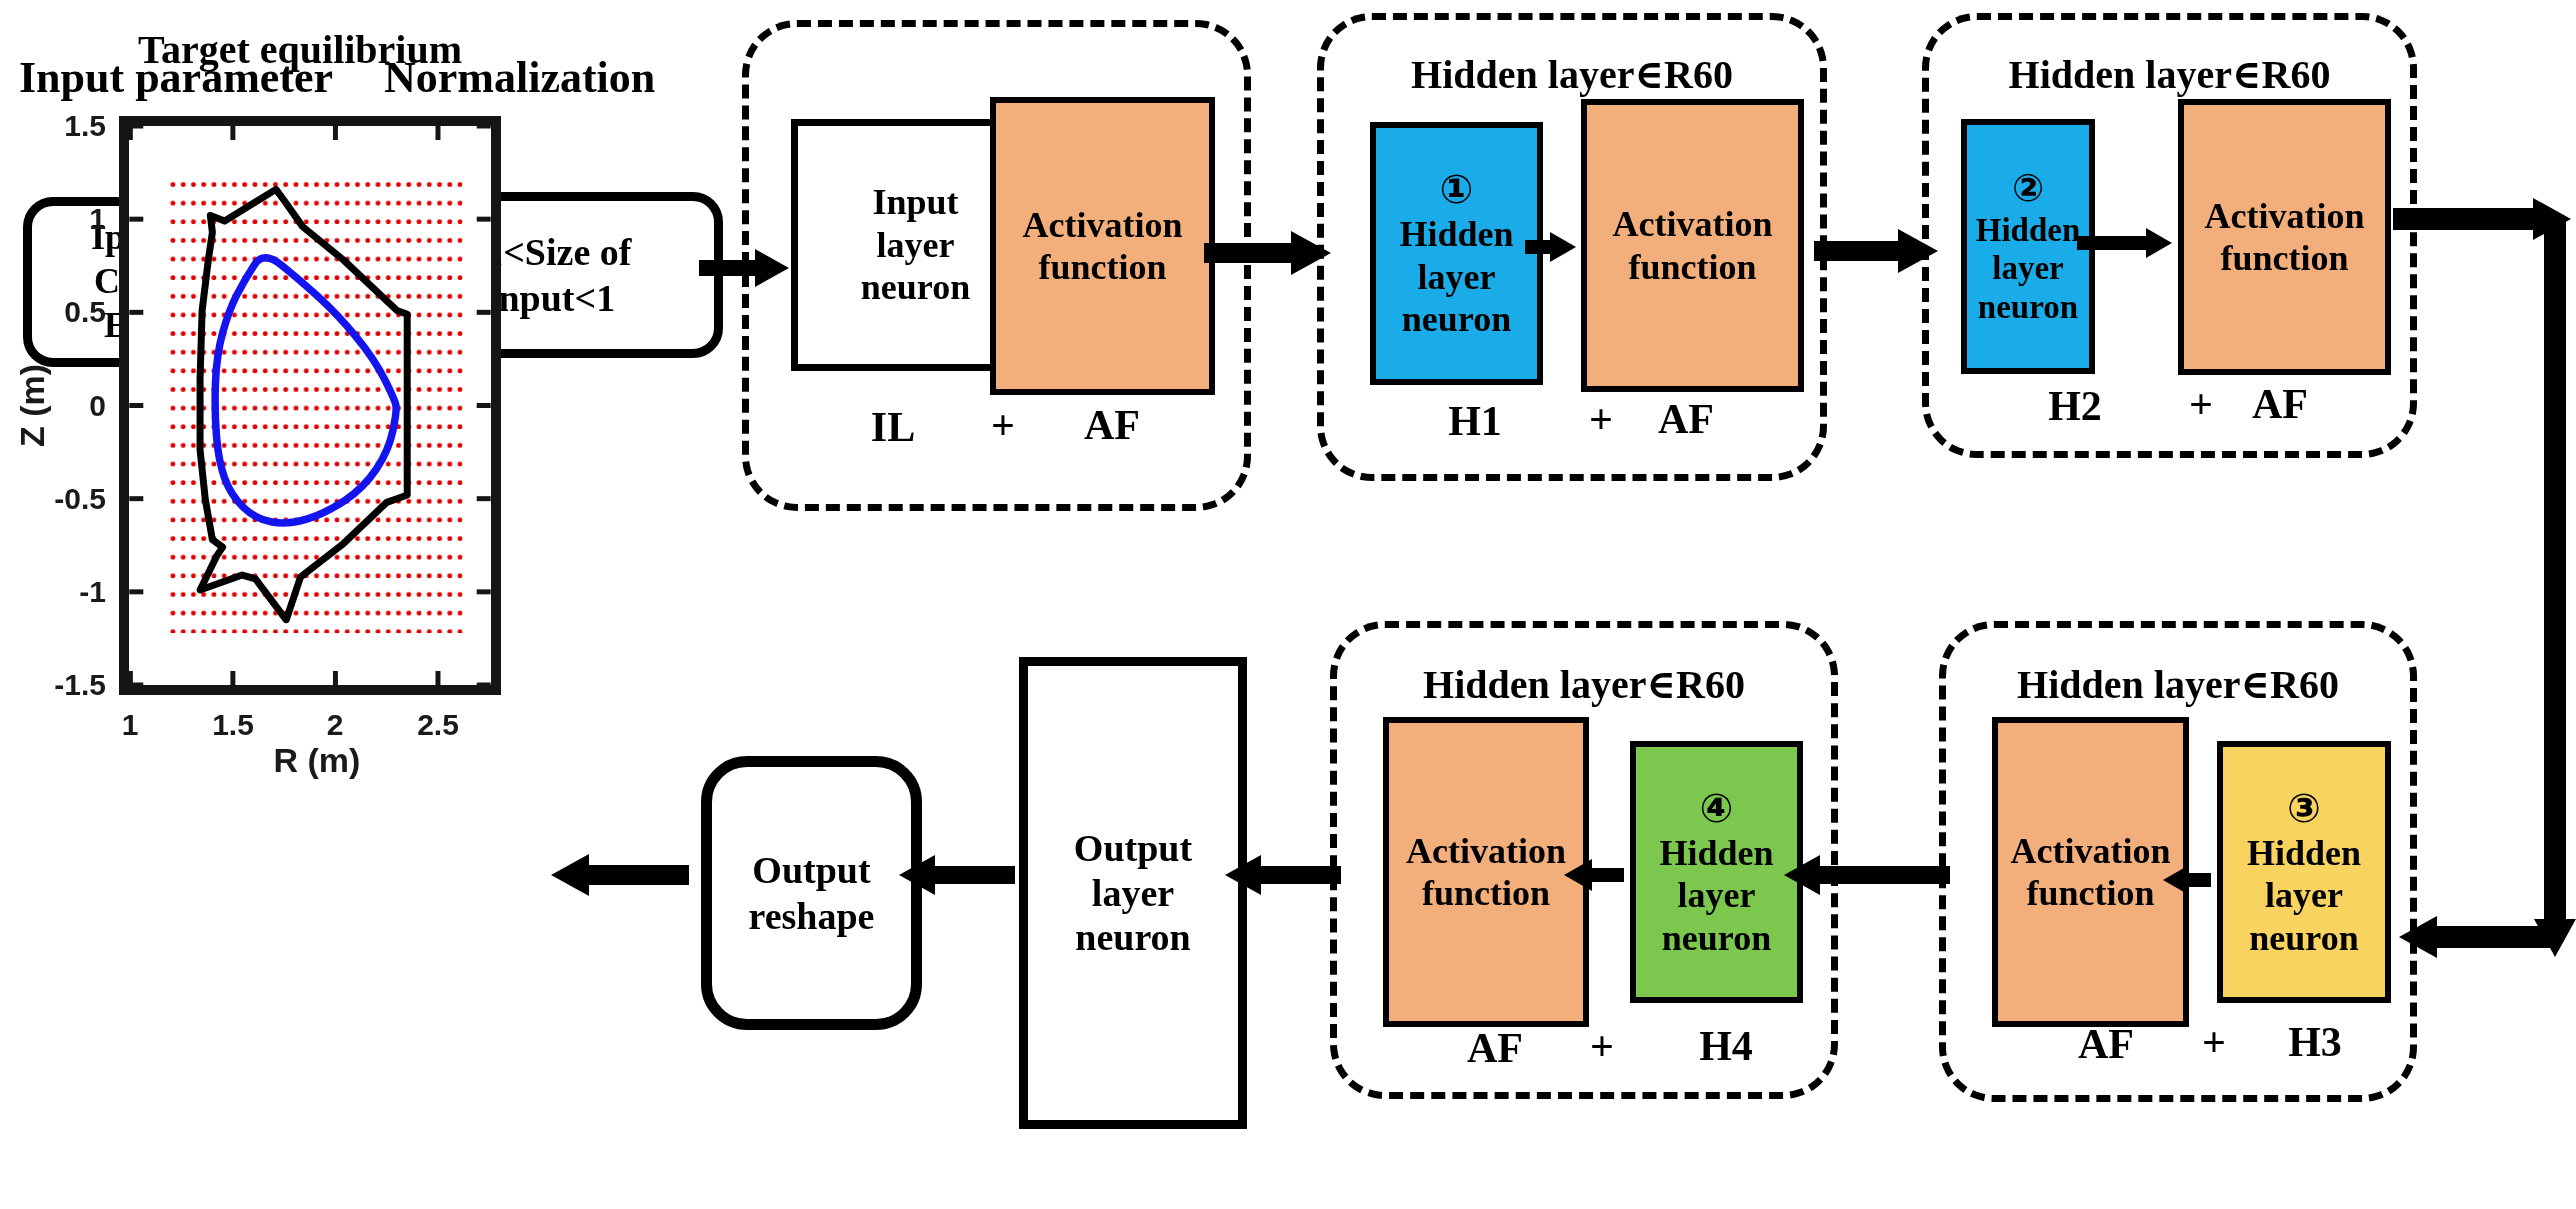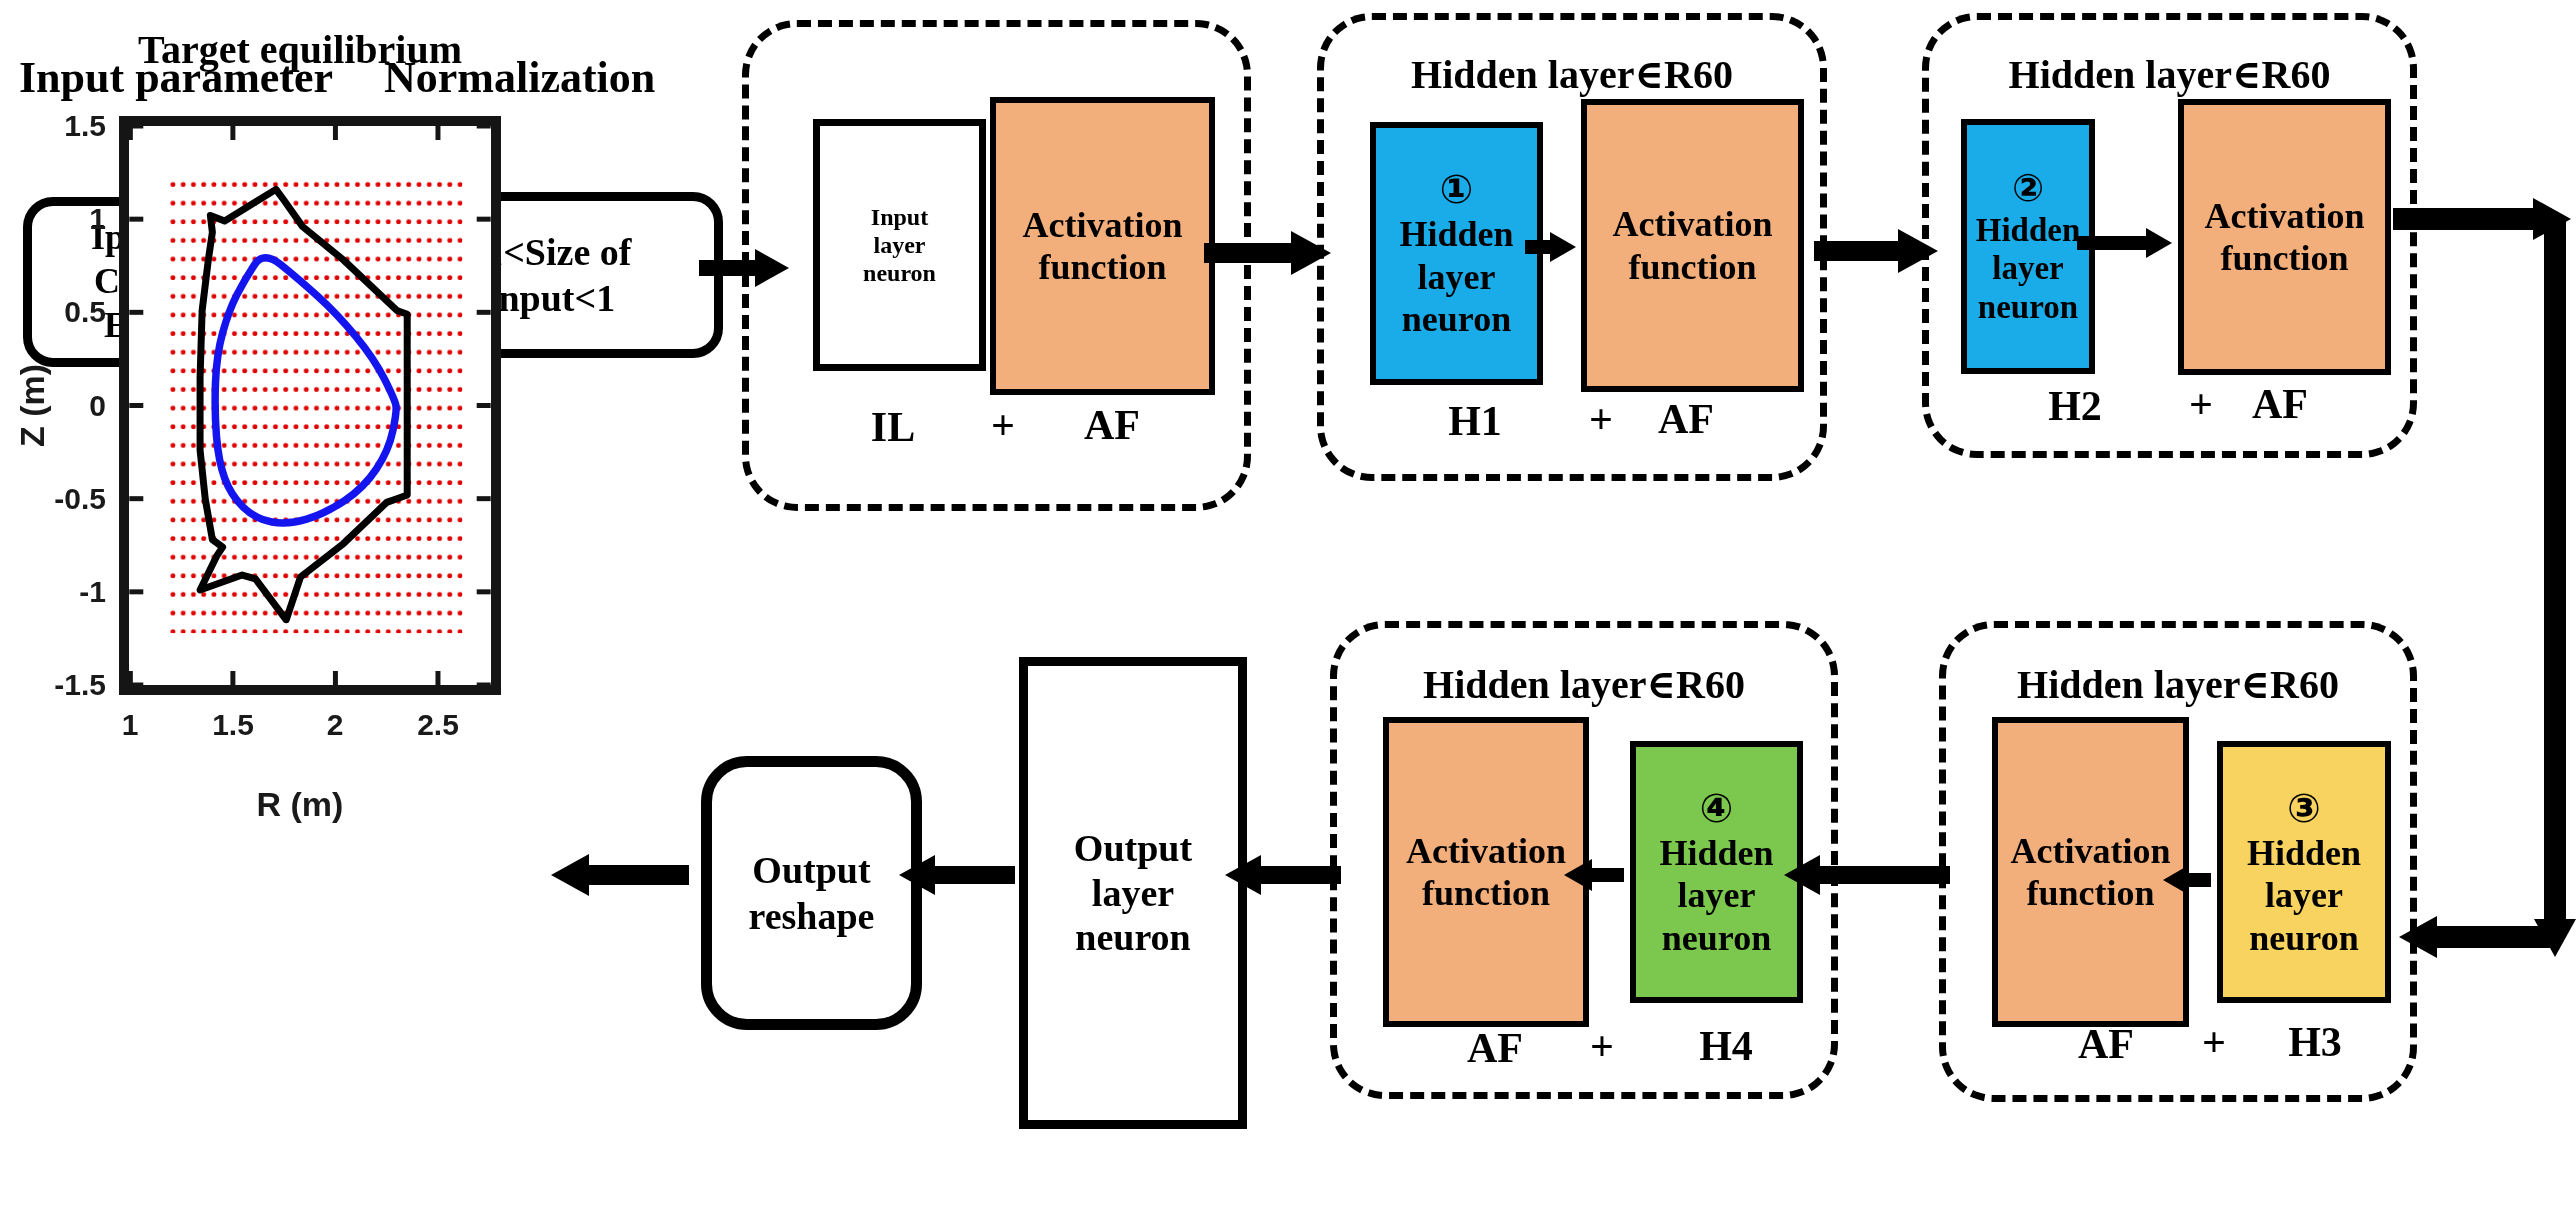--- a/index.html
+++ b/index.html
@@ -52,7 +52,7 @@
   </div>
 
   <div class="dashed" style="left:742px;top:20px;width:495px;height:477px;">
-    <div class="node white" style="left:64px;top:92px;width:159px;height:238px;font-size:24px;">
+    <div class="node white" style="left:42px;top:92px;width:159px;height:238px;font-size:36px;padding-left:38px;">
       <div>Input</div>
       <div>layer</div>
       <div>neuron</div>

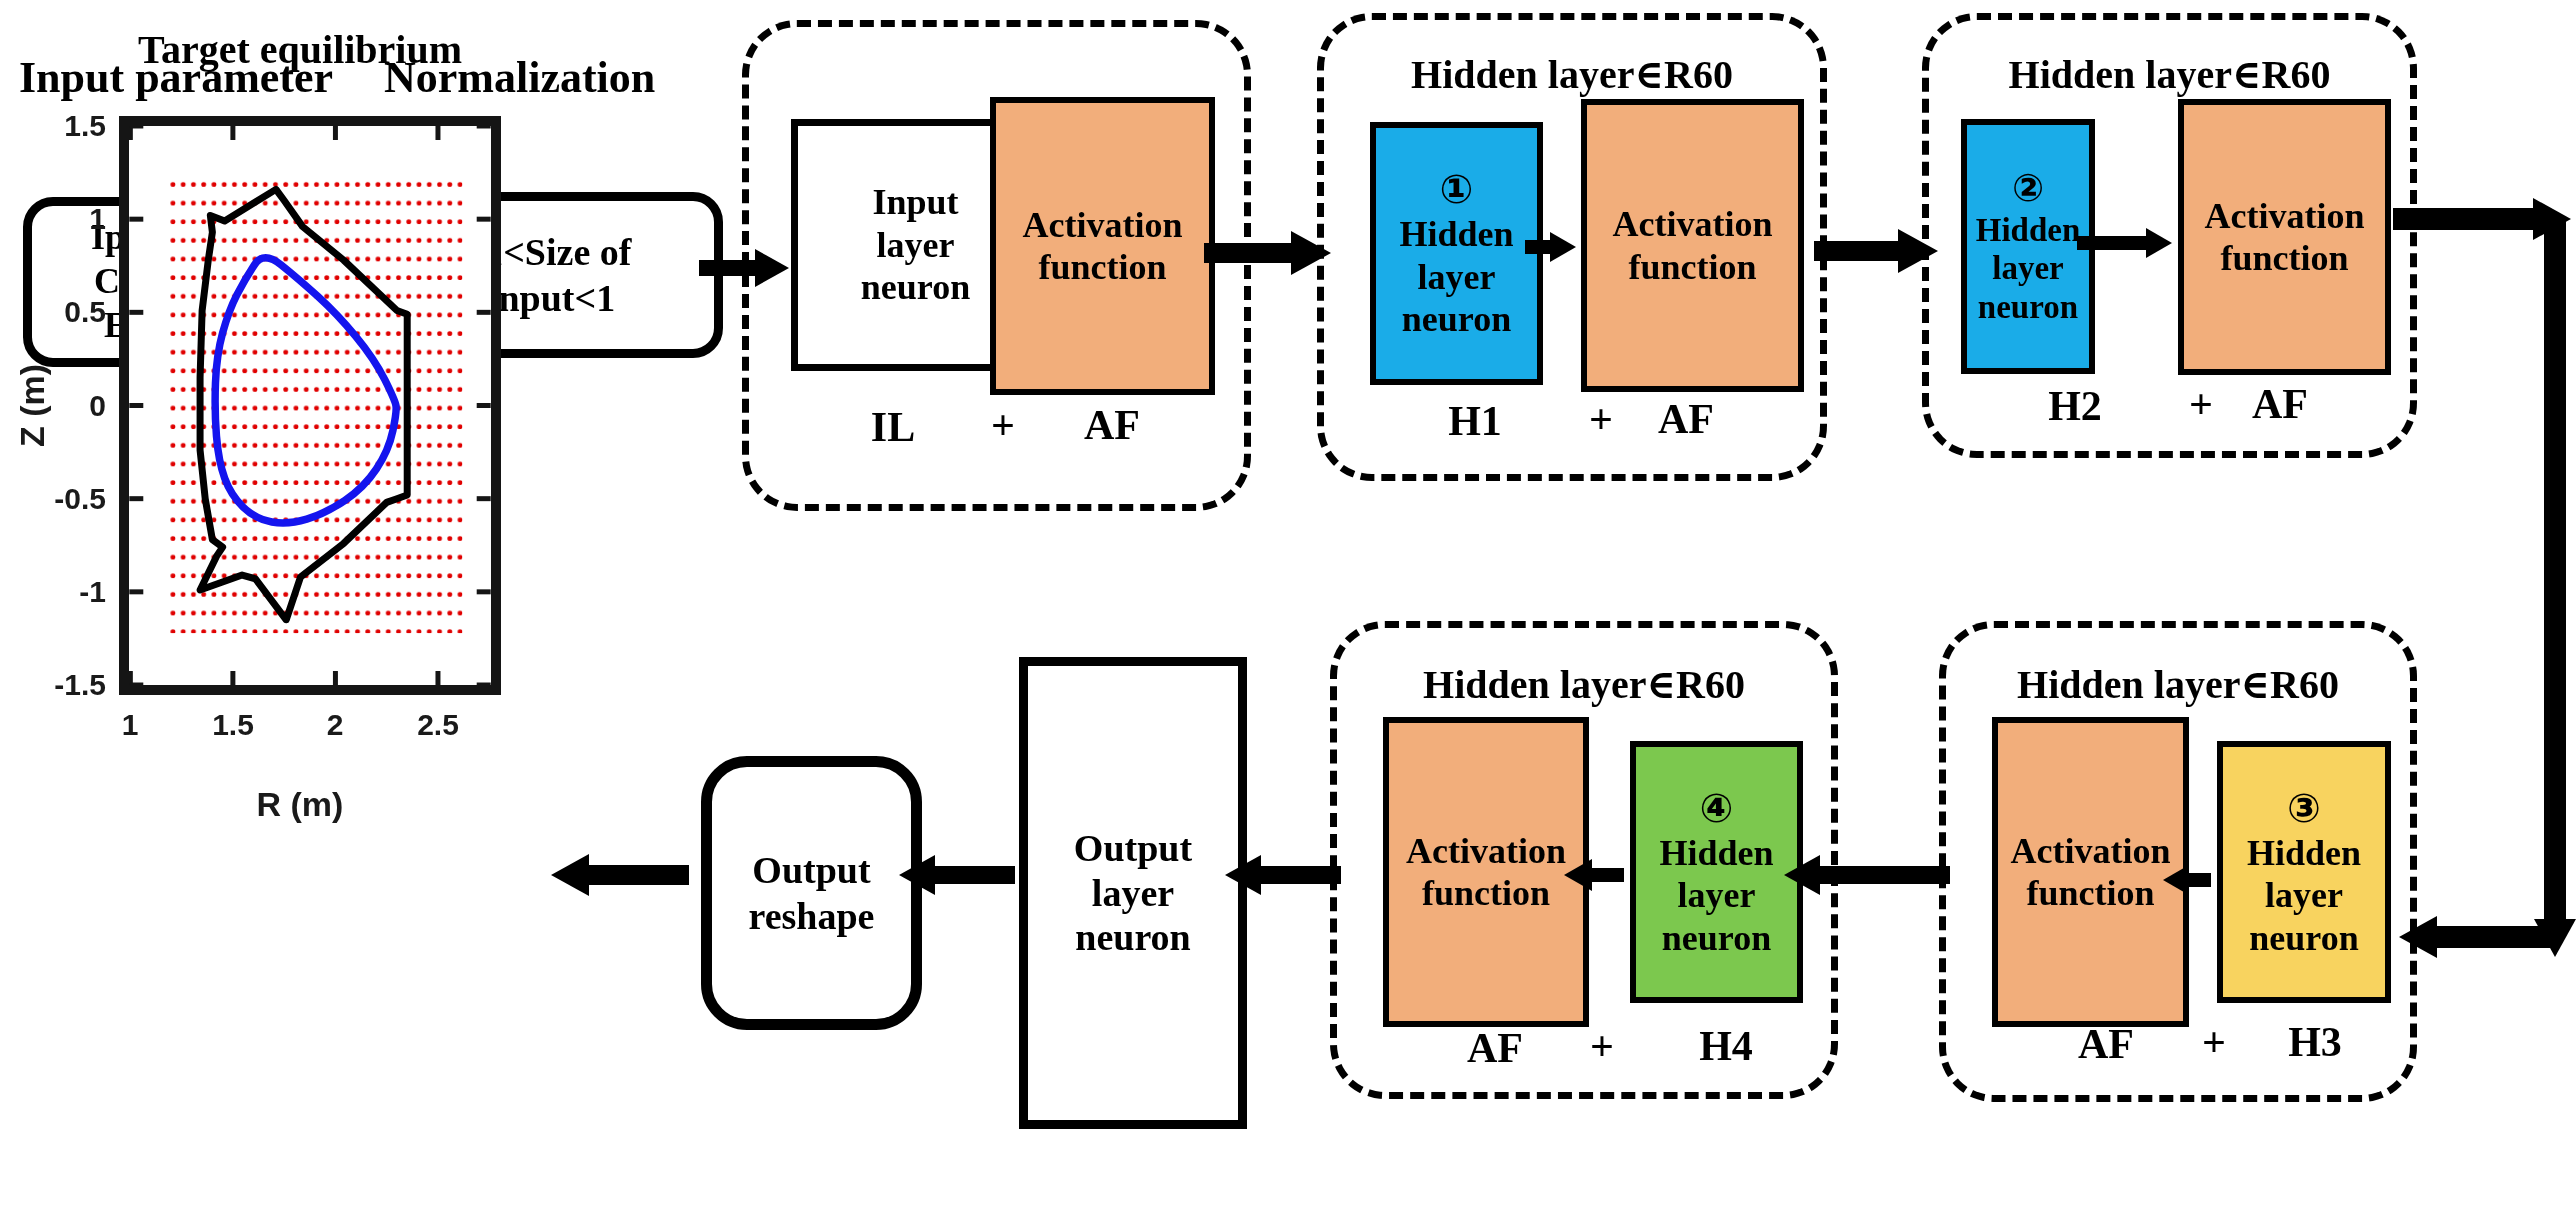--- a/index.html
+++ b/index.html
@@ -255,7 +255,7 @@
           <path d="M152.03178206583428,139.06666666666666 Q169.49489216799094,153.06666666666666 189.01248581157773,170.8 Q208.53007945516453,188.53333333333333 227.0204313280363,210.93333333333334 Q245.51078320090804,233.33333333333334 255.78320090805903,253.86666666666667 Q266.05561861521,274.4 267.0828603859251,280 Q268.11010215664015,285.6 264.0011350737798,305.2 Q259.89216799091935,324.79999999999995 247.56526674233822,343.46666666666664 Q235.2383654937571,362.1333333333333 215.72077185017025,375.2 Q196.20317820658343,388.26666666666665 177.7128263337117,393.8666666666667 Q159.22247446083998,399.4666666666667 142.78660612939842,396.66666666666663 Q126.35073779795688,393.8666666666666 114.02383654937572,381.73333333333335 Q101.69693530079455,369.6 95.53348467650397,352.8 Q89.37003405221338,336 87.3155505107832,310.8 Q85.261066969353,285.6 86.28830874006809,257.6 Q87.31555051078318,229.6 93.47900113507377,207.2 Q99.64245175936436,184.8 107.86038592508513,168.93333333333334 Q116.0783200908059,153.06666666666666 125.32349602724176,139.06666666666666 Q134.56867196367762,125.06666666666668 152.03178206583428,139.06666666666666 Z" fill="none" stroke="#1414EE" stroke-width="7.5"></path>
         </svg>
       </div>
-    <div class="ax-label" style="left:230px;top:741px;width:140px;margin-top:44px;">R (m)</div>
+    <div class="ax-label" style="left:247px;top:741px;width:140px;">R (m)</div>
     <div class="ax-label" style="left:-38px;top:386px;width:140px;transform:rotate(-90deg);">Z (m)</div>
   <div class="ytick" style="top: 110px;">1.5</div>
       <div class="ytick" style="top: 203px;">1</div>

